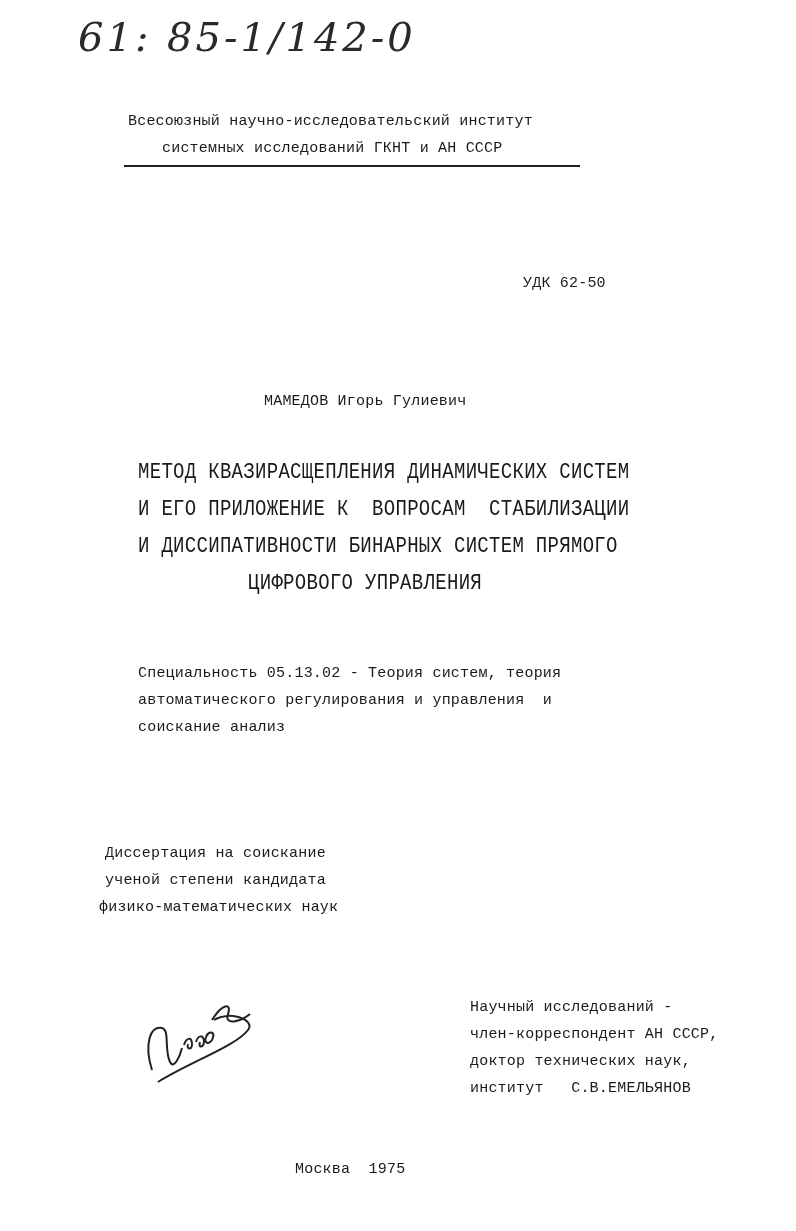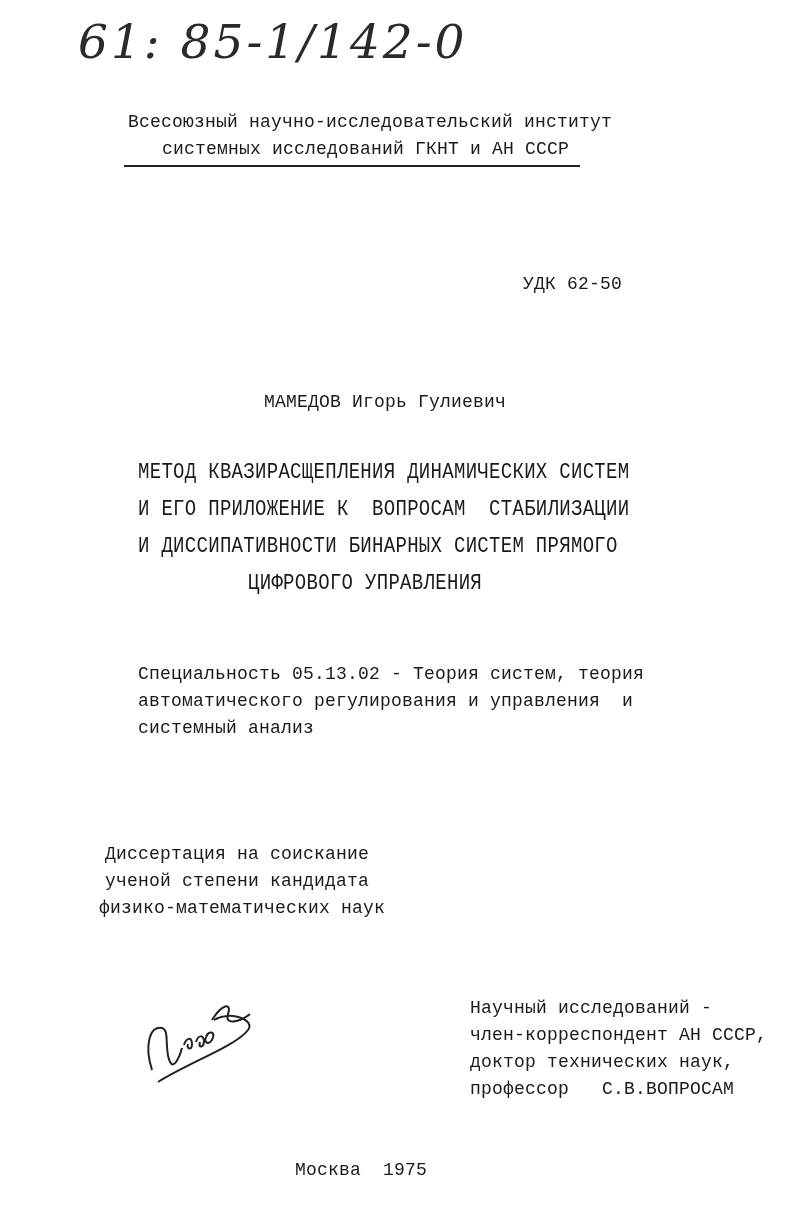--- a/index.html
+++ b/index.html
@@ -11,7 +11,7 @@
   .abs { position: absolute; white-space: pre; }
   .handwritten {
     font-family: "DejaVu Serif", serif; font-style: italic;
-    font-size: 47px; color: #2a2a2a; letter-spacing: 3px;
+    font-size: 40px; color: #2a2a2a; letter-spacing: 3px;
   }
   .typed { font-size: 18px; line-height: 28px; letter-spacing: 0.2px; }
   .title { font-size: 19px; line-height: 37px; letter-spacing: 0.3px; transform: scaleY(1.15); transform-origin: top left; }

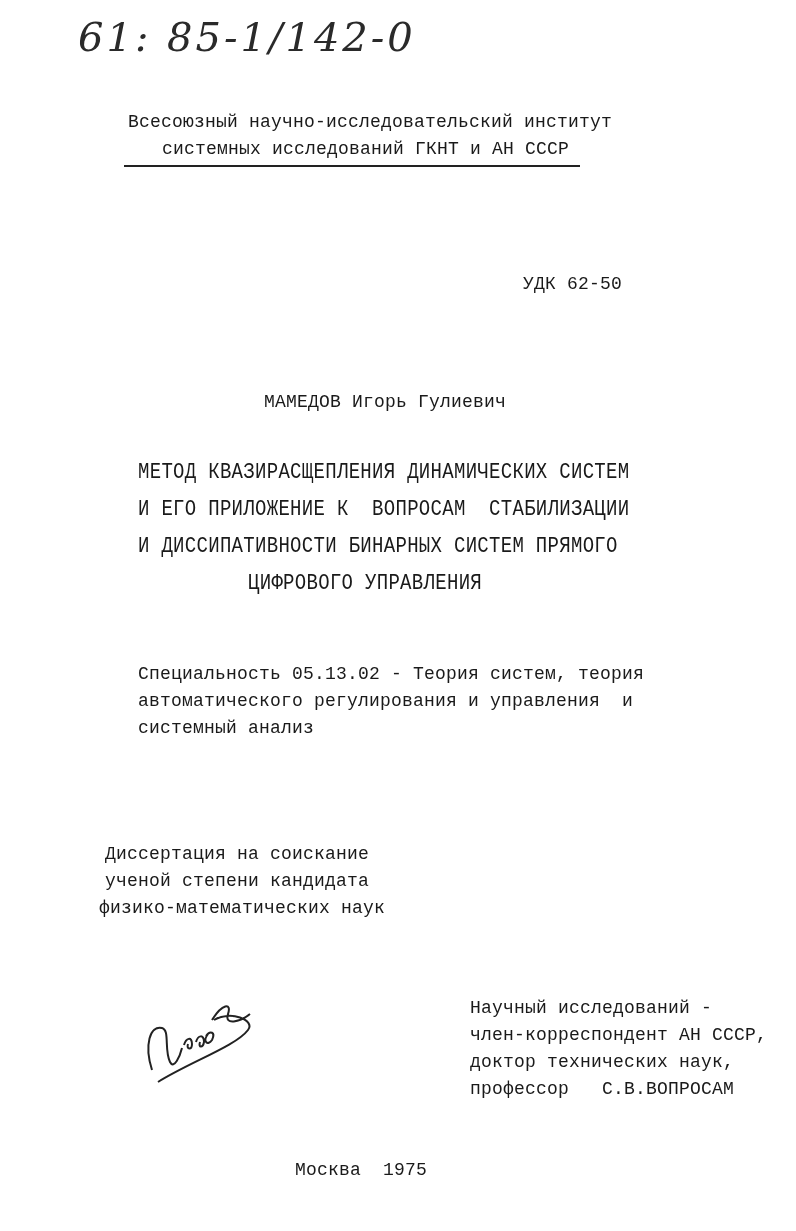--- a/index.html
+++ b/index.html
@@ -13,7 +13,7 @@
     font-family: "DejaVu Serif", serif; font-style: italic;
     font-size: 40px; color: #2a2a2a; letter-spacing: 3px;
   }
-  .typed { font-size: 18px; line-height: 28px; letter-spacing: 0.2px; }
+  .typed { font-size: 15px; line-height: 28px; letter-spacing: 0.2px; }
   .title { font-size: 19px; line-height: 37px; letter-spacing: 0.3px; transform: scaleY(1.15); transform-origin: top left; }
   .rule { position: absolute; height: 2px; background: #222; }
 </style>

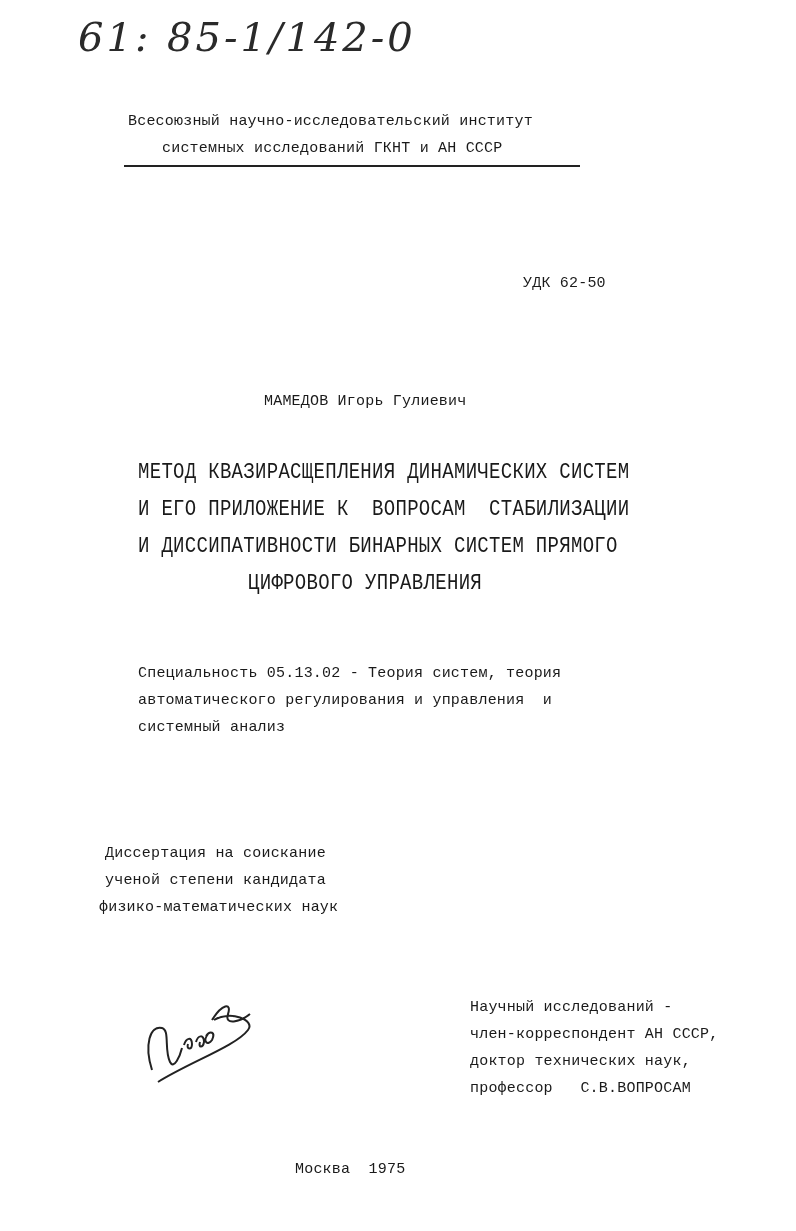--- a/index.html
+++ b/index.html
@@ -37,7 +37,7 @@
 
 <div class="abs typed" style="left:138px; top:660px;">Специальность 05.13.02 - Теория систем, теория</div>
 <div class="abs typed" style="left:138px; top:687px;">автоматического регулирования и управления  и</div>
-<div class="abs typed" style="left:138px; top:714px;">системный анализ</div>
+<div class="abs typed" style="left:138px; top:714px;">соискание анализ</div>
 
 <div class="abs typed" style="left:105px; top:840px;">Диссертация на соискание</div>
 <div class="abs typed" style="left:105px; top:867px;">ученой степени кандидата</div>

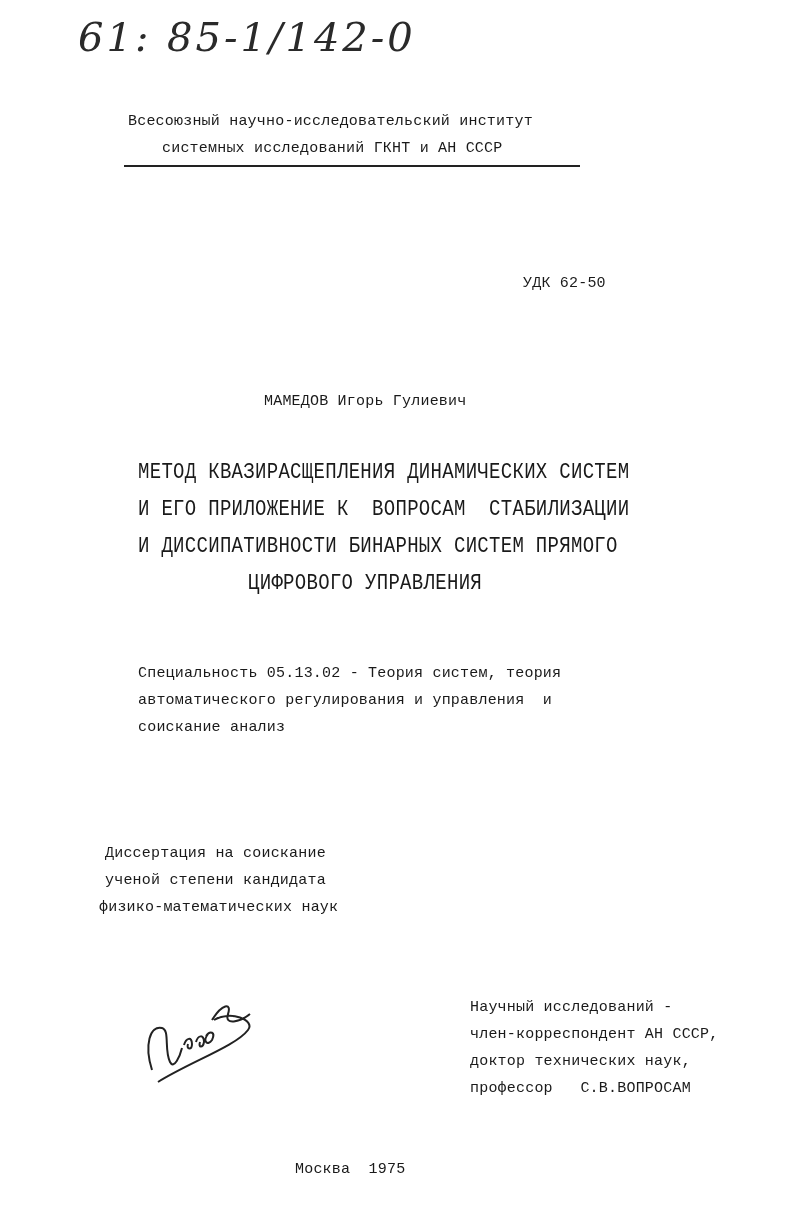--- a/index.html
+++ b/index.html
@@ -53,7 +53,7 @@
 <div class="abs typed" style="left:470px; top:994px;">Научный исследований -</div>
 <div class="abs typed" style="left:470px; top:1021px;">член-корреспондент АН СССР,</div>
 <div class="abs typed" style="left:470px; top:1048px;">доктор технических наук,</div>
-<div class="abs typed" style="left:470px; top:1075px;">профессор   С.В.ВОПРОСАМ</div>
+<div class="abs typed" style="left:470px; top:1075px;">институт   С.В.ЕМЕЛЬЯНОВ</div>
 
 <div class="abs typed" style="left:295px; top:1156px;">Москва  1975</div>
 

